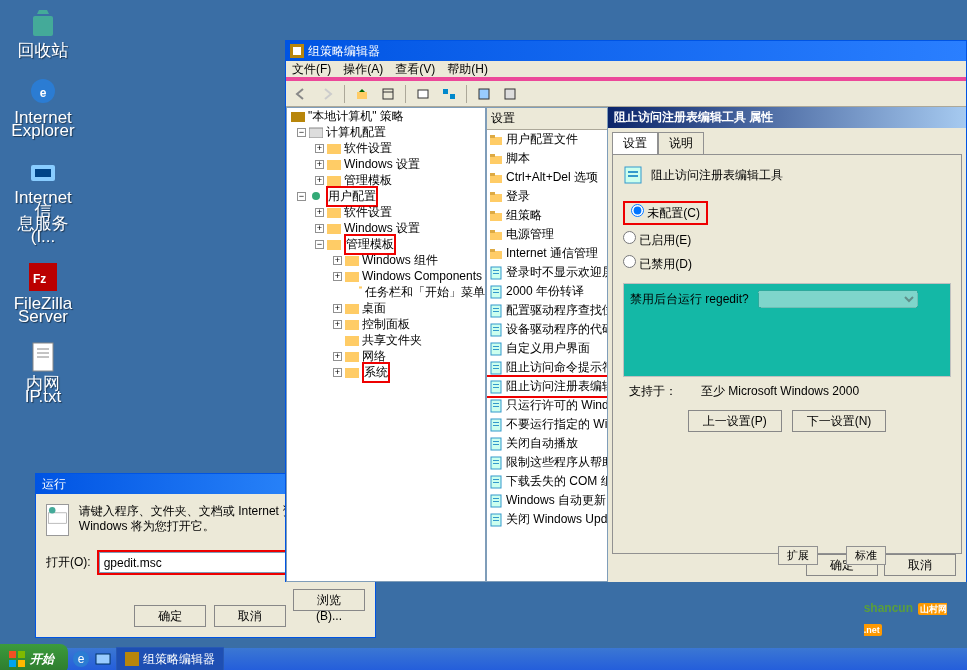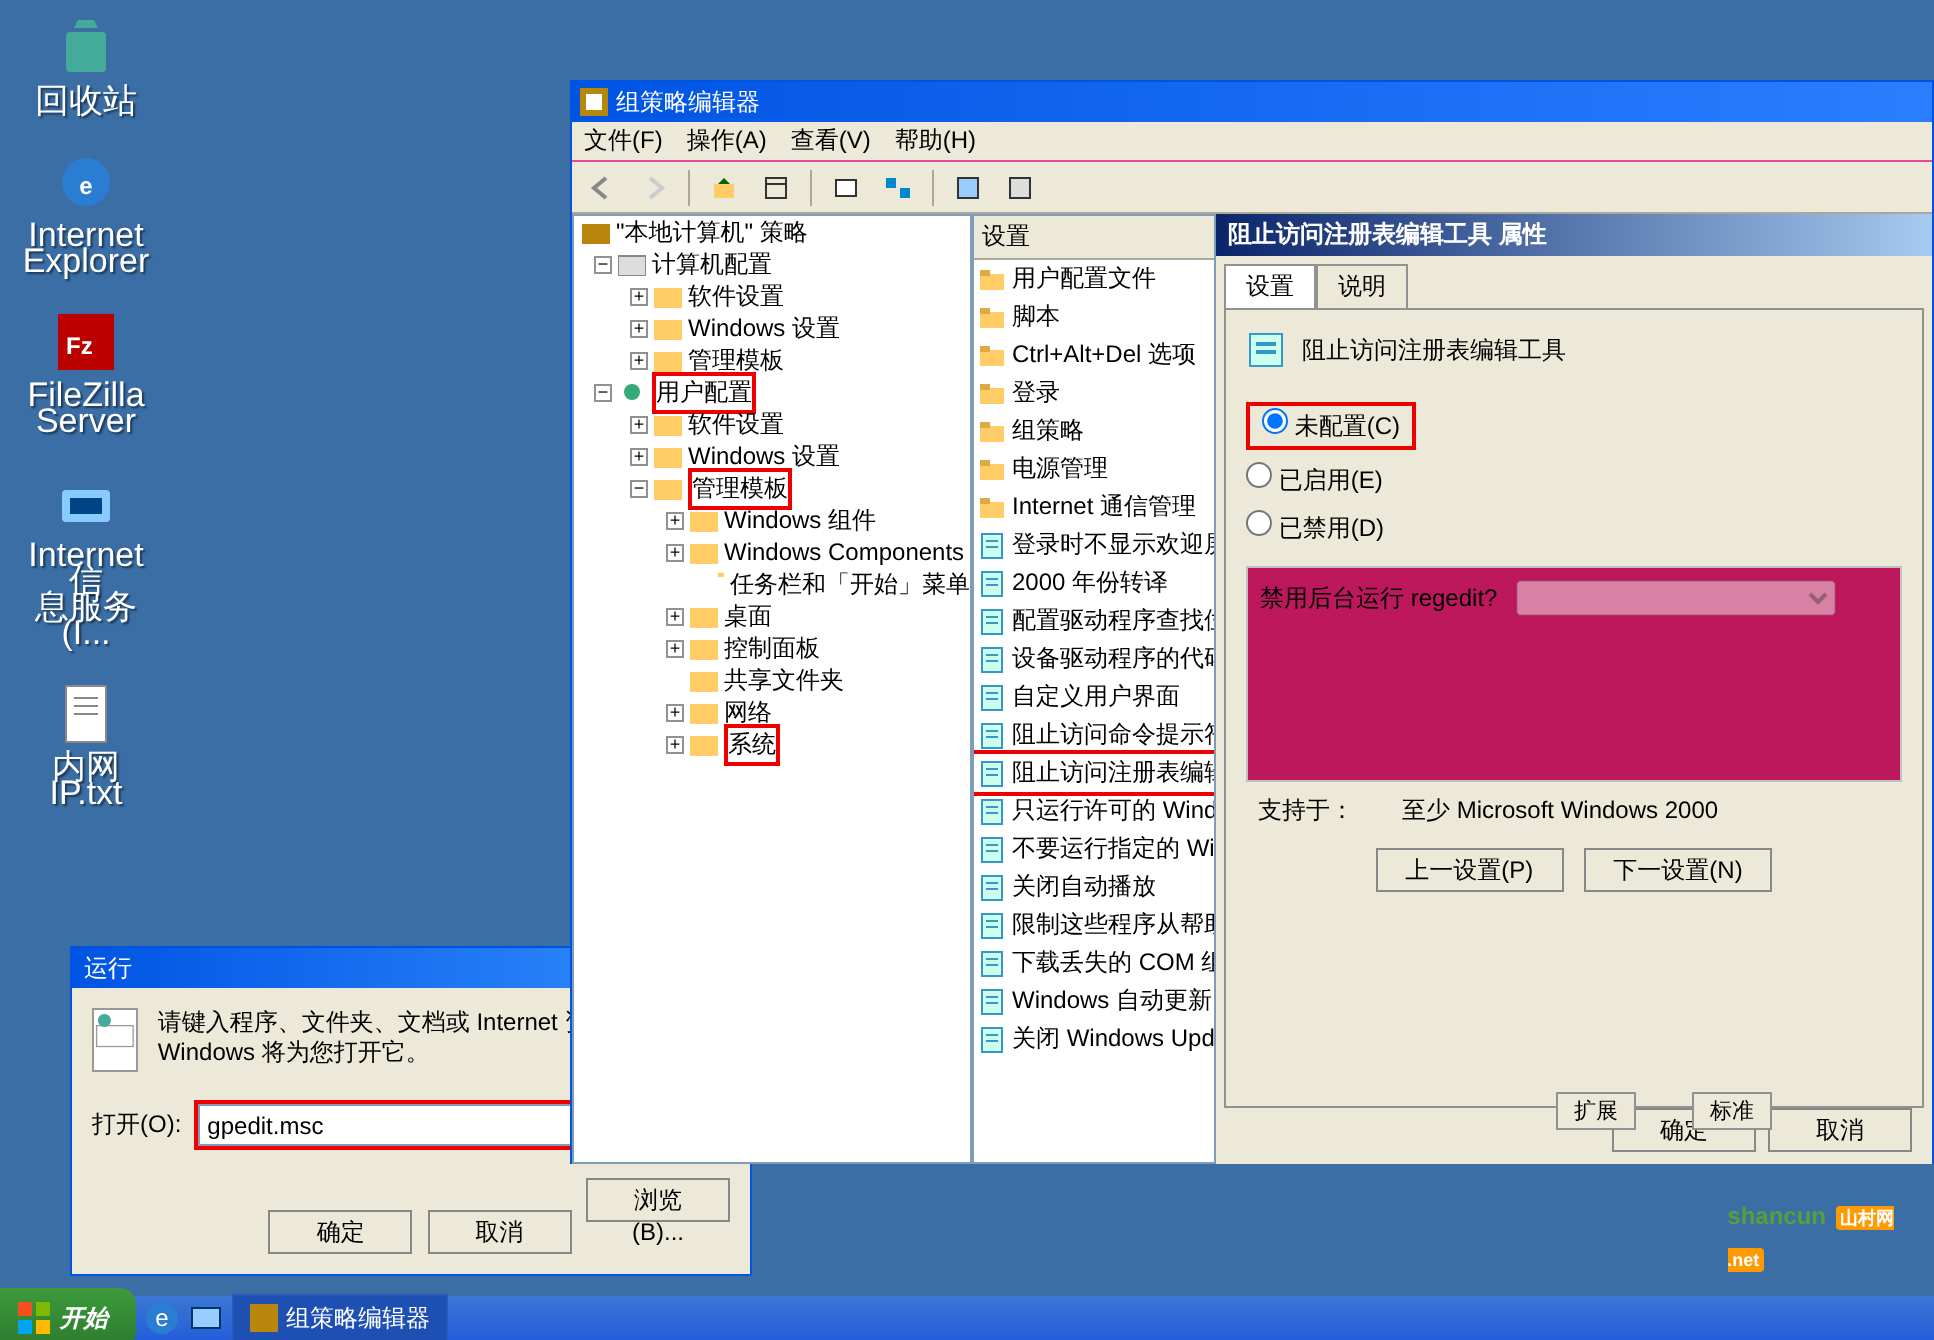--- a/index.html
+++ b/index.html
@@ -32,7 +32,7 @@
 .gpedit-window { position: absolute; left: 285px; top: 40px; width: 682px; height: 542px; background: #ece9d8; border: 1px solid #0054e3; }
 .gp-titlebar { background: linear-gradient(to right, #0054e3, #2a7fff); color: #fff; height: 20px; display: flex; align-items: center; padding: 0 4px; font-size: 12px; }
 .gp-titlebar .title-icon { width: 14px; height: 14px; margin-right: 4px; }
-.gp-menubar { height: 20px; display: flex; align-items: center; padding: 0 6px; gap: 12px; background: #ece9d8; border-bottom: 1px solid #ec4899; }
+.gp-menubar { height: 20px; display: flex; align-items: center; padding: 0 6px; gap: 12px; background: #ece9d8; border-bottom: 4px solid #ec4899; }
 .gp-menubar span { font-size: 12px; cursor: pointer; }
 .gp-toolbar { height: 26px; display: flex; align-items: center; gap: 4px; padding: 0 4px; background: #ece9d8; border-bottom: 1px solid #aca899; }
 .tb-btn { width: 22px; height: 22px; border: 1px solid transparent; display: flex; align-items: center; justify-content: center; }

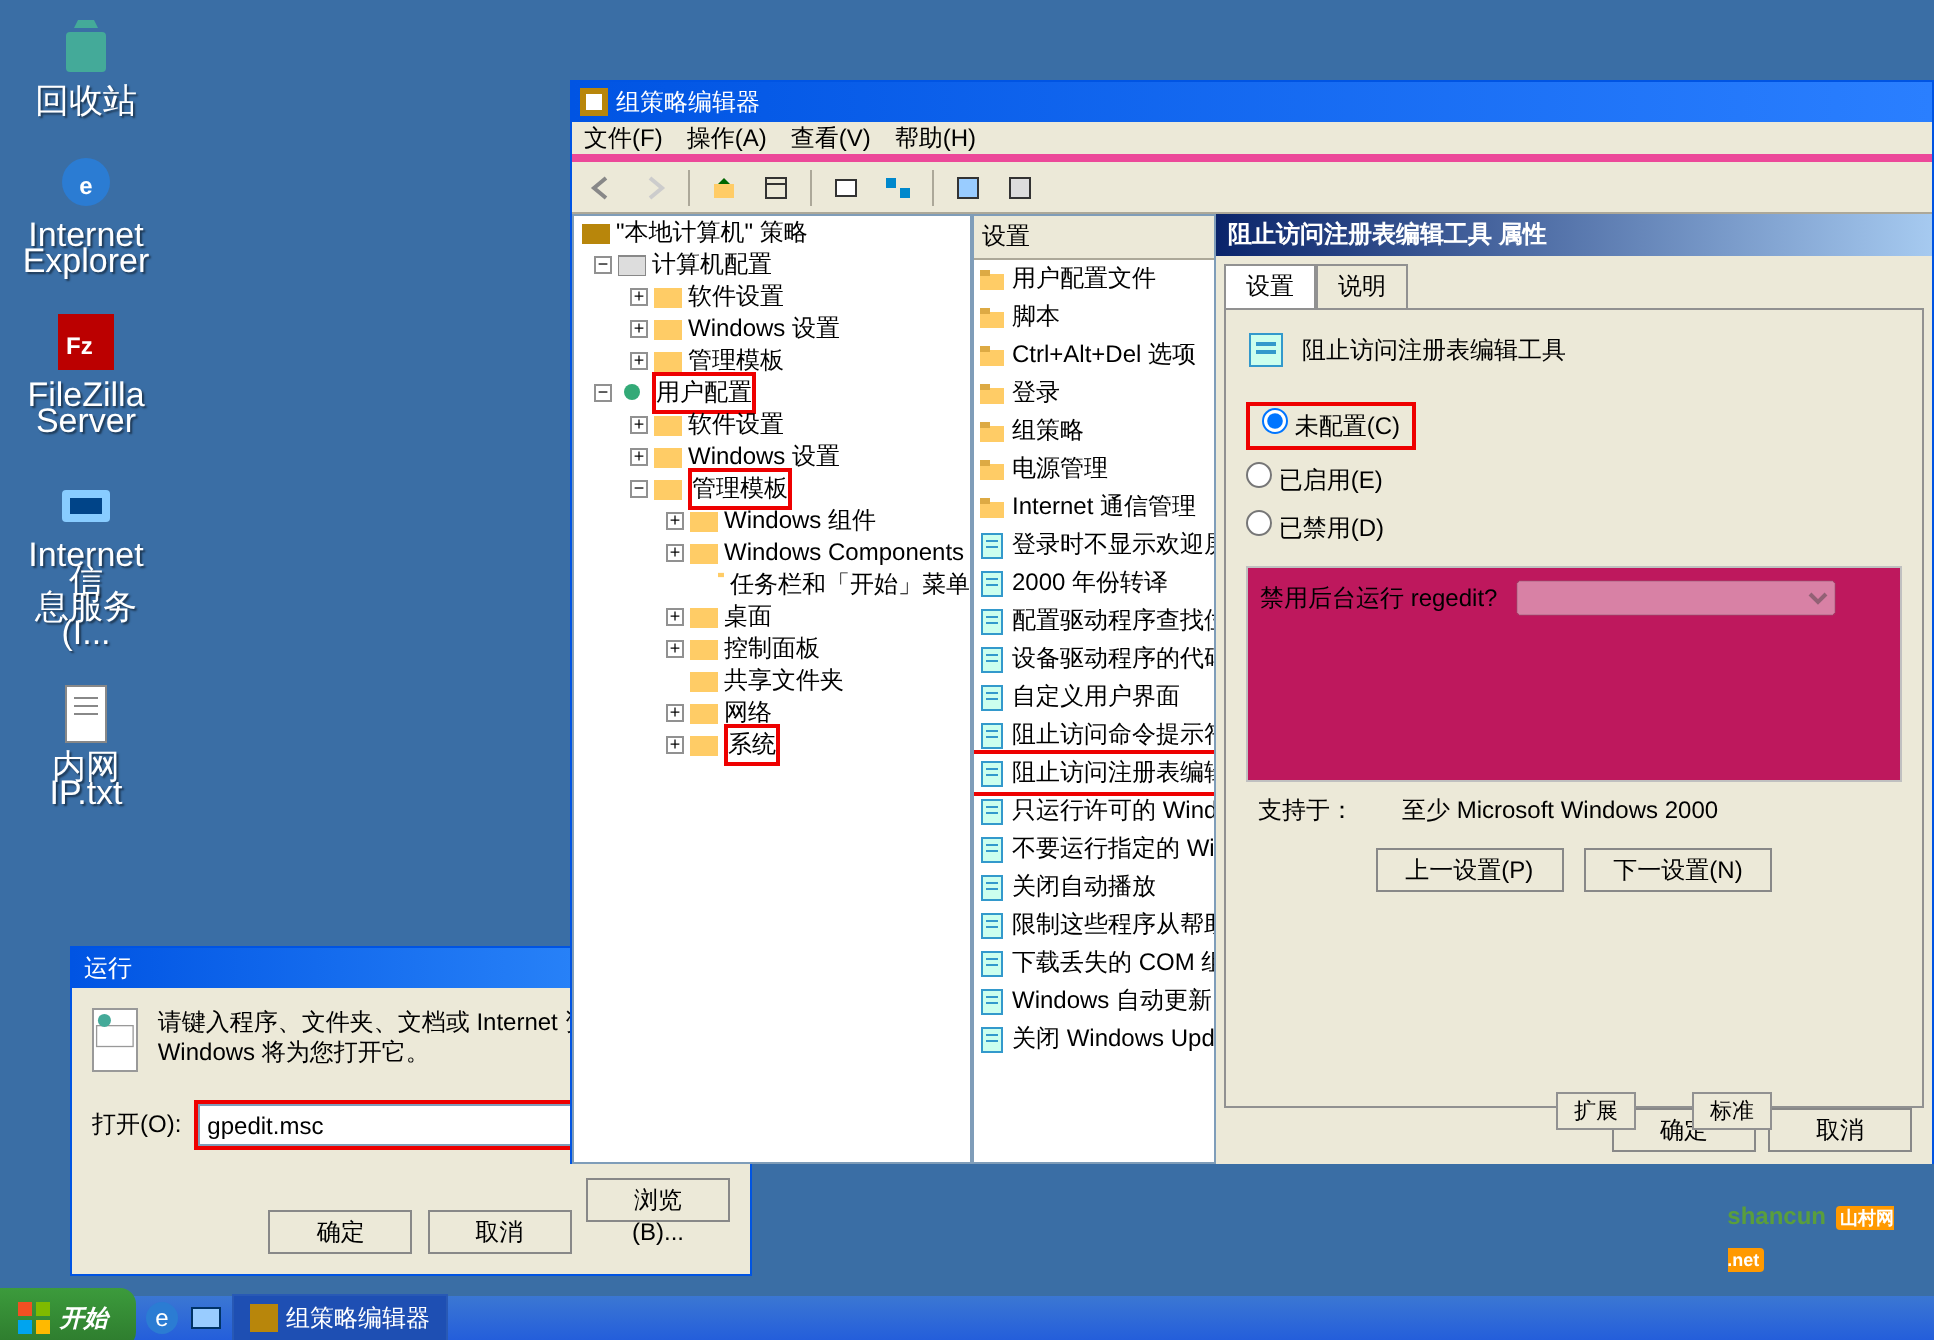--- a/index.html
+++ b/index.html
@@ -112,22 +112,22 @@
   <div class="desktop-icon">
     <div class="icon-img">
         <svg viewBox="0 0 32 32">
-          <rect x="2" y="2" width="28" height="28" fill="#b00"></rect>
-          <text x="6" y="22" fill="#fff" font-size="18" font-weight="bold">Fz</text>
-        </svg>
-      </div>
-    <div class="label" style="white-space:pre-line">FileZilla
-Server</div>
+          <rect x="4" y="10" width="24" height="16" fill="#8cf" rx="2"></rect>
+          <rect x="8" y="14" width="16" height="8" fill="#048"></rect>
+        </svg>
+      </div>
+    <div class="label" style="white-space:pre-line">Internet 信
+息服务(I...</div>
   </div>
   <div class="desktop-icon">
     <div class="icon-img">
         <svg viewBox="0 0 32 32">
-          <rect x="4" y="10" width="24" height="16" fill="#8cf" rx="2"></rect>
-          <rect x="8" y="14" width="16" height="8" fill="#048"></rect>
-        </svg>
-      </div>
-    <div class="label" style="white-space:pre-line">Internet 信
-息服务(I...</div>
+          <rect x="2" y="2" width="28" height="28" fill="#b00"></rect>
+          <text x="6" y="22" fill="#fff" font-size="18" font-weight="bold">Fz</text>
+        </svg>
+      </div>
+    <div class="label" style="white-space:pre-line">FileZilla
+Server</div>
   </div>
   <div class="desktop-icon">
     <div class="icon-img">

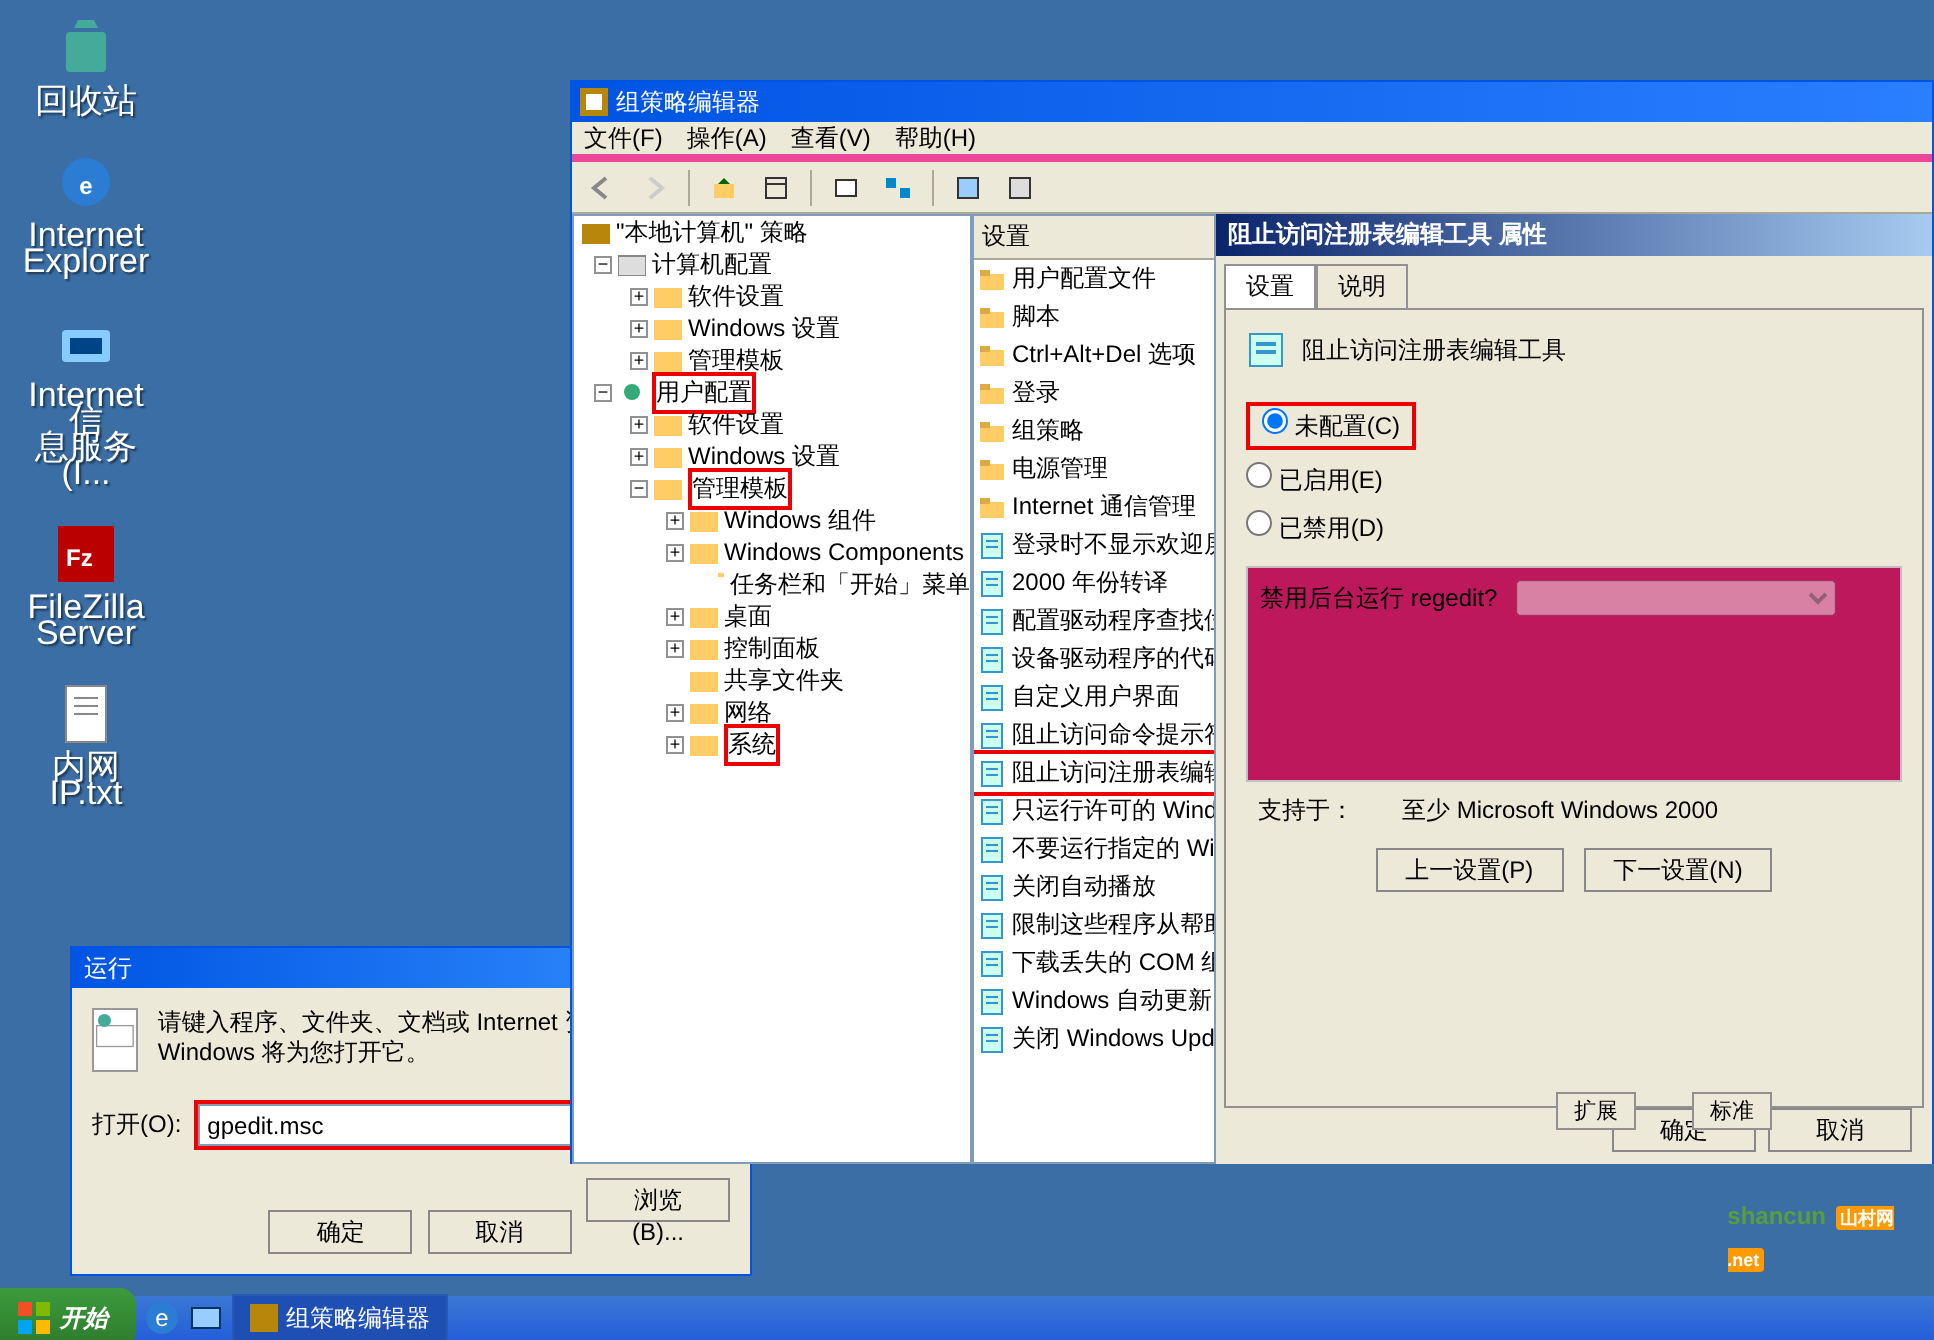--- a/index.html
+++ b/index.html
@@ -69,7 +69,7 @@
 .radio-group { margin-bottom: 10px; }
 .radio-group .radio-row { margin-bottom: 6px; }
 .radio-group .redwrap { border: 2px solid #e00; display: inline-block; padding: 1px 6px; }
-.sub-setting { border: 1px solid #c0c0c0; background: #be185d; padding: 6px; height: 108px; }
+.sub-setting { border: 1px solid #c0c0c0; background: #14b8a6; padding: 6px; height: 94px; }
 .sub-setting select { width: 160px; margin-left: 6px; }
 .props-footer { display: flex; justify-content: space-between; padding: 6px; }
 .props-footer .support { font-size: 12px; }

